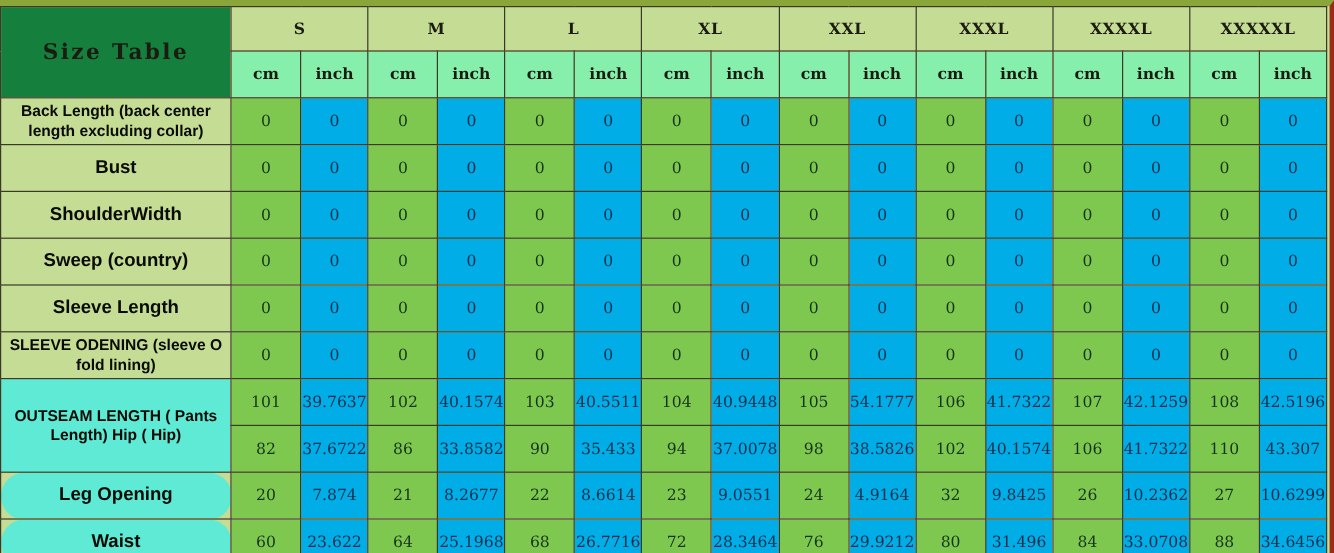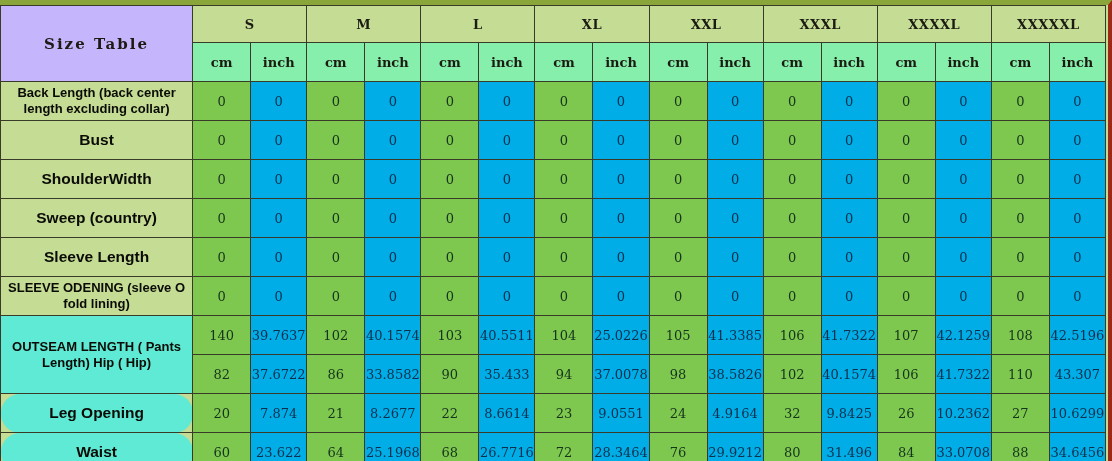--- a/index.html
+++ b/index.html
@@ -49,9 +49,9 @@
     height:38px;
   }
   .corner-title{
-    background:#c4b5fd;
-    font-family:"DejaVu Serif", serif;
-    font-size:15px;
+    background:#15803d;
+    font-family:"DejaVu Serif", serif;
+    font-size:18px;
     font-weight:600;
     color:#1b1b12;
     letter-spacing:2px;

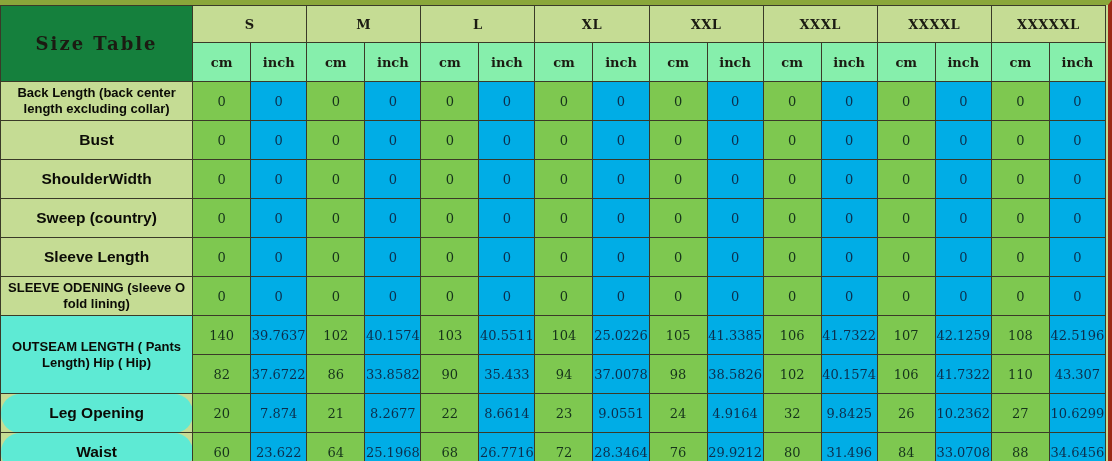--- a/index.html
+++ b/index.html
@@ -257,7 +257,7 @@
         </tr>
         <tr class="r-data">
           <td class="rowlabel sz-13 yellow left" rowspan="2">OUTSEAM LENGTH ( Pants Length) Hip ( Hip)</td>
-          <td class="cm">140</td>
+          <td class="cm">101</td>
           <td class="inch">39.7637</td>
           <td class="cm">102</td>
           <td class="inch">40.1574</td>

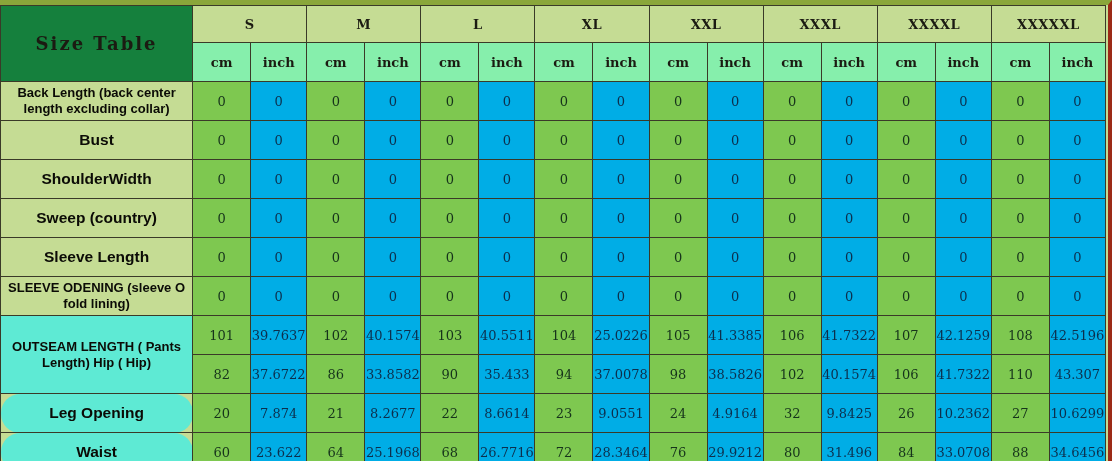--- a/index.html
+++ b/index.html
@@ -264,7 +264,7 @@
           <td class="cm">103</td>
           <td class="inch">40.5511</td>
           <td class="cm">104</td>
-          <td class="inch">25.0226</td>
+          <td class="inch">40.9448</td>
           <td class="cm">105</td>
           <td class="inch">41.3385</td>
           <td class="cm">106</td>

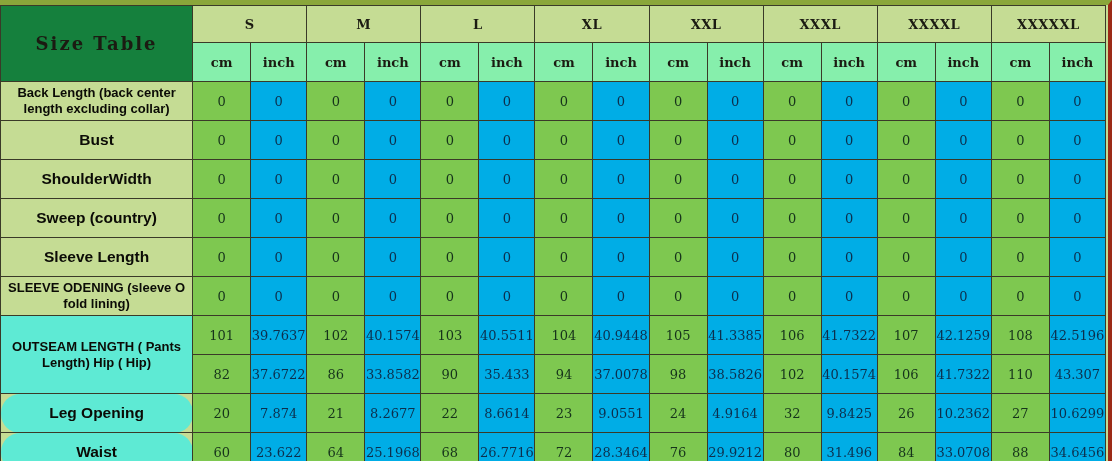--- a/index.html
+++ b/index.html
@@ -266,7 +266,7 @@
           <td class="cm">104</td>
           <td class="inch">40.9448</td>
           <td class="cm">105</td>
-          <td class="inch">41.3385</td>
+          <td class="inch">54.1777</td>
           <td class="cm">106</td>
           <td class="inch">41.7322</td>
           <td class="cm">107</td>

